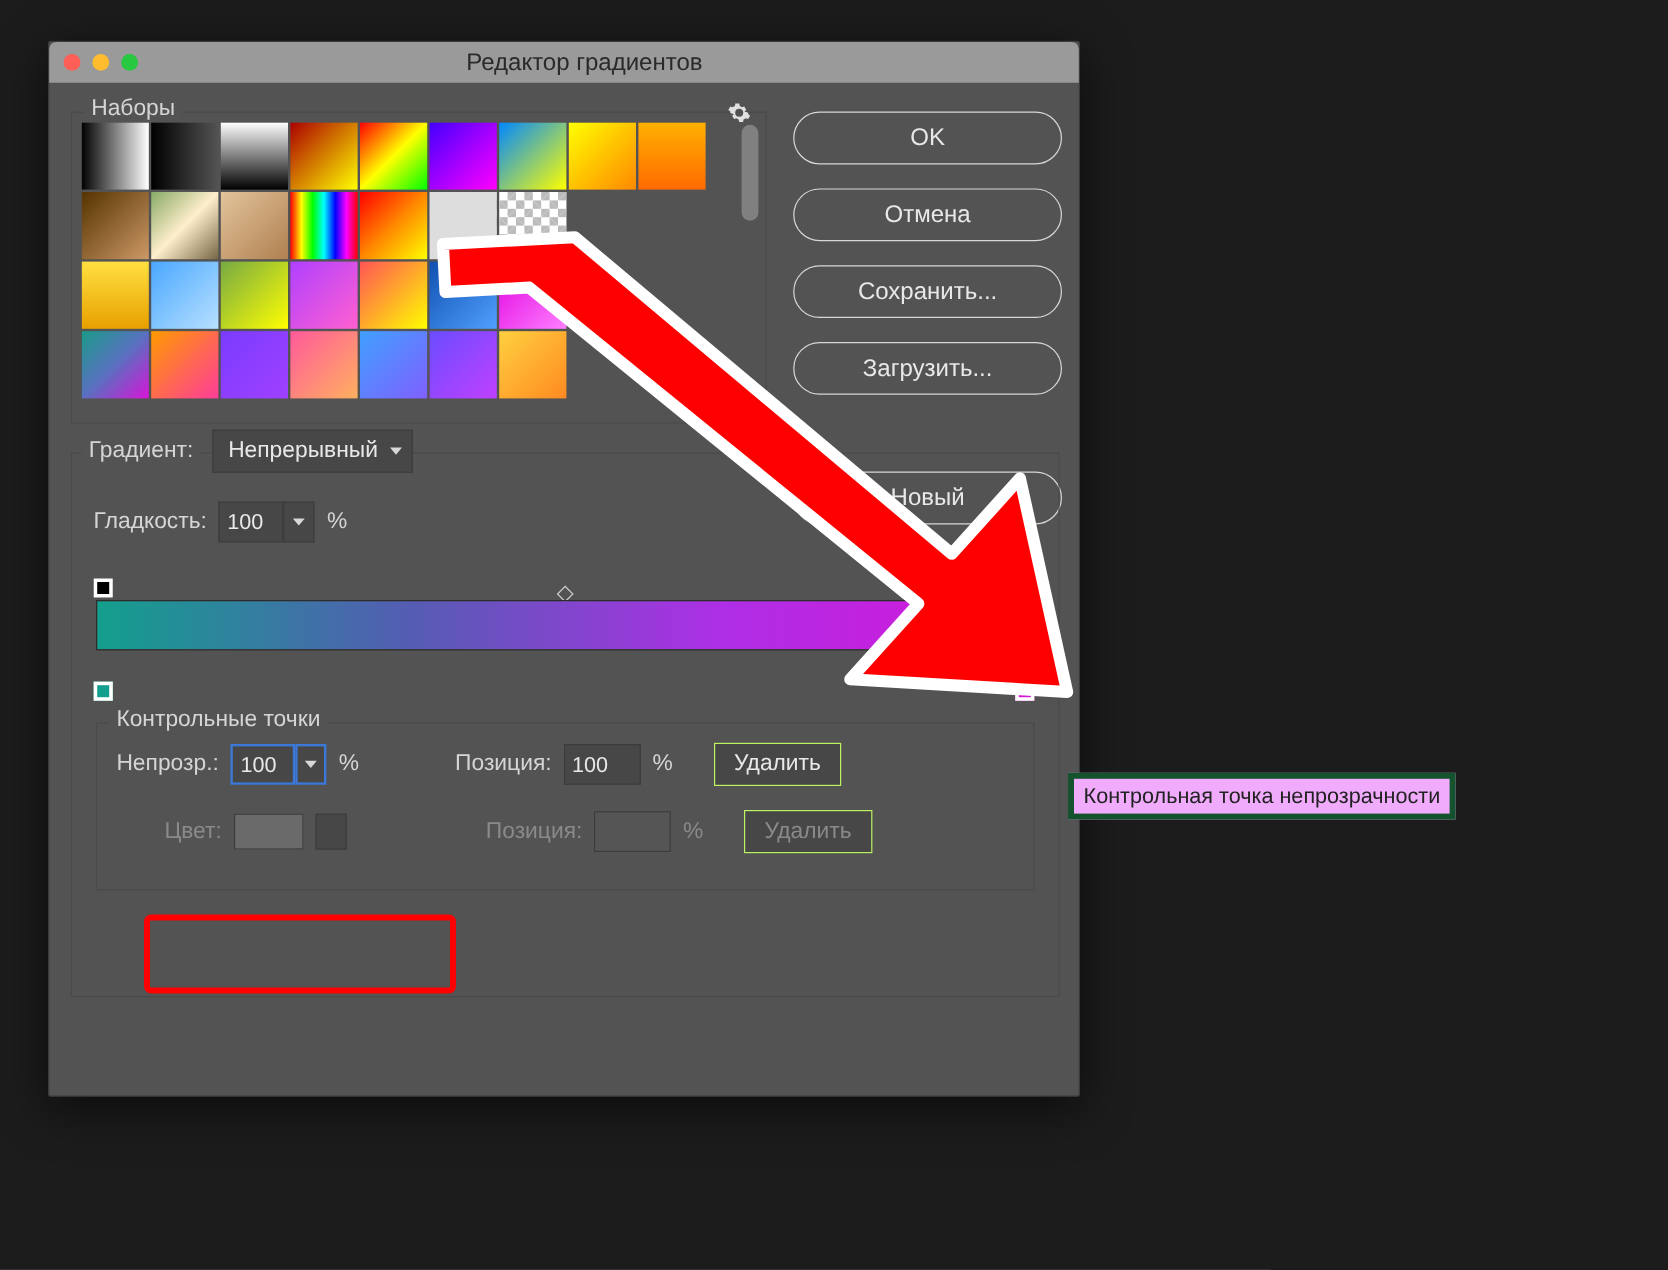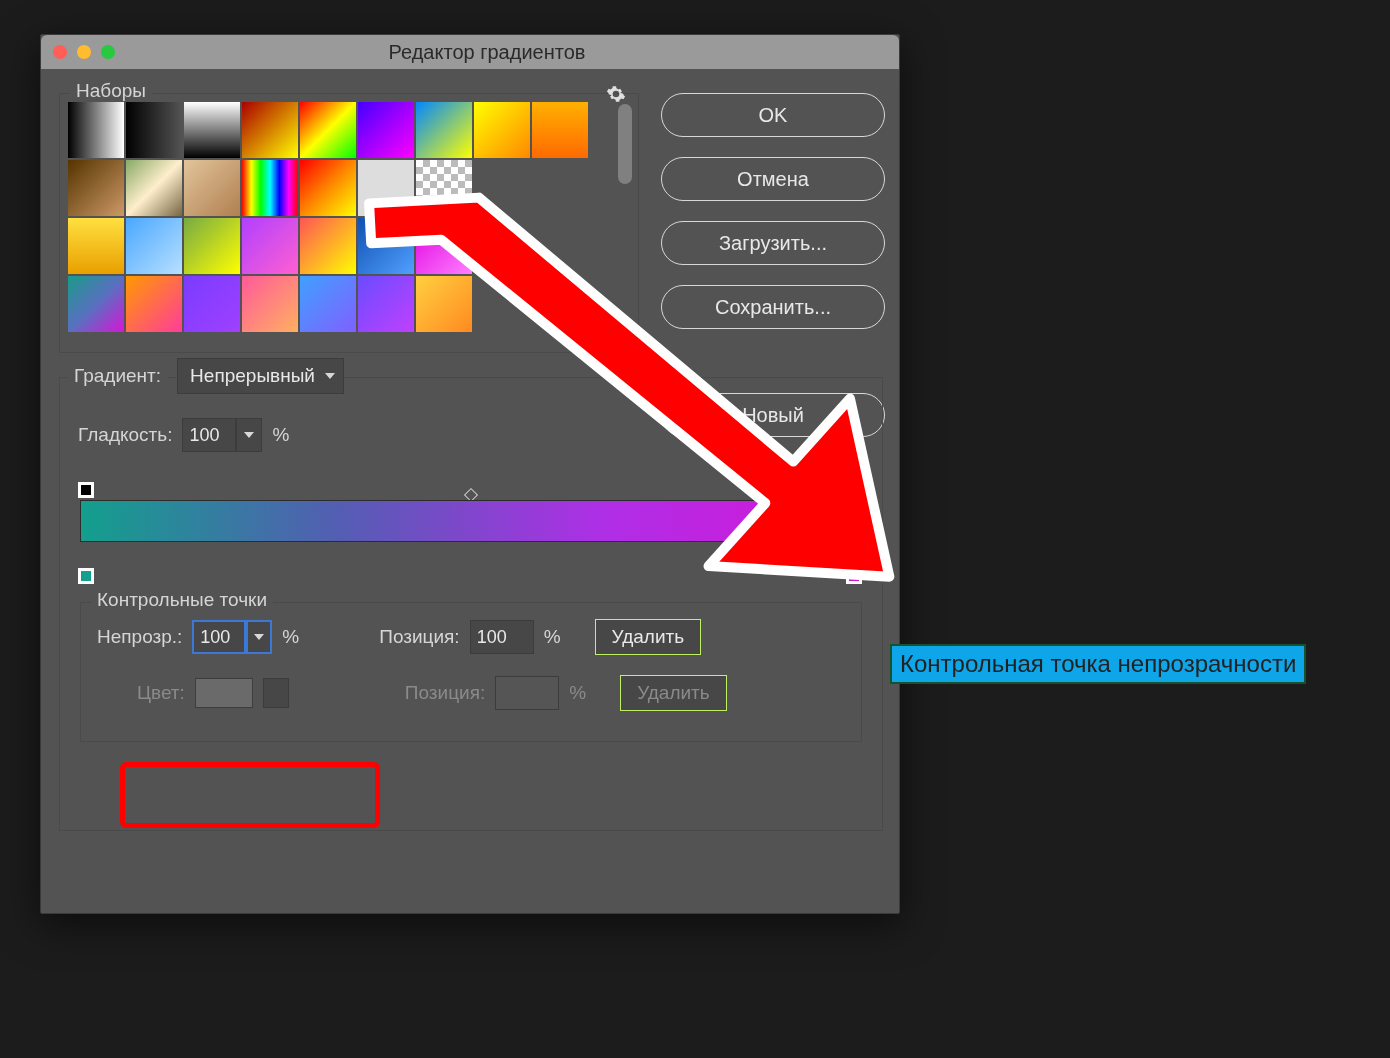--- a/index.html
+++ b/index.html
@@ -130,8 +130,8 @@
     <div class="buttons-col">
       <div class="btn">OK</div>
       <div class="btn">Отмена</div>
+      <div class="btn">Сохранить...</div>
       <div class="btn">Загрузить...</div>
-      <div class="btn">Сохранить...</div>
     </div>
     <div class="new-btn-wrap">
       <div class="btn">Новый</div>

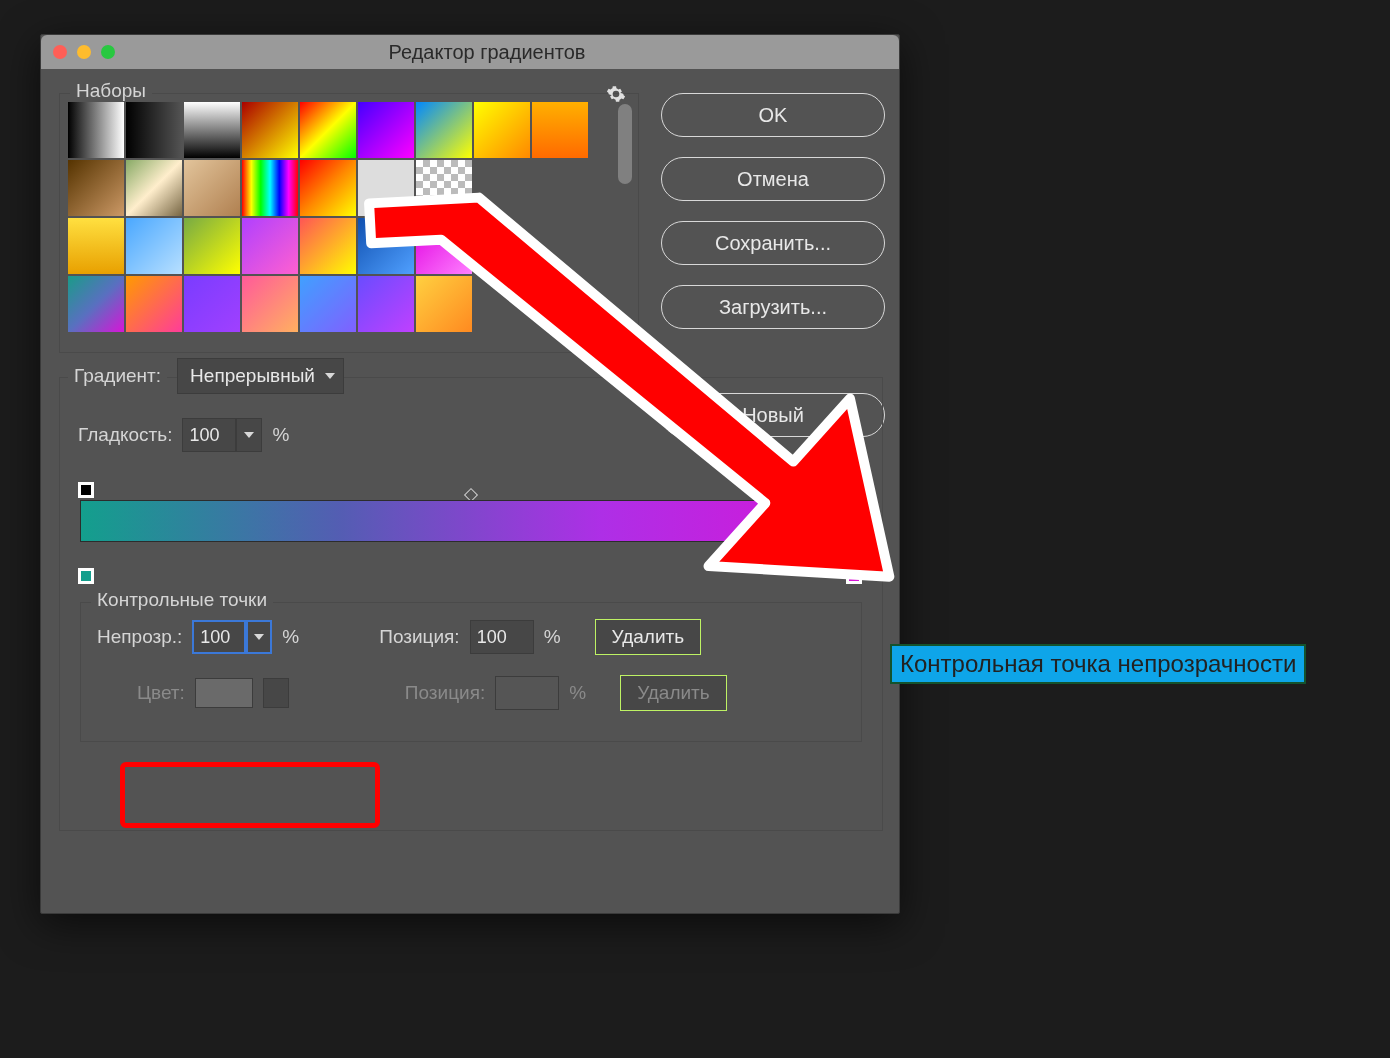--- a/index.html
+++ b/index.html
@@ -51,7 +51,7 @@
   .colorwell { width:58px;height:30px; background:#6a6a6a; border:1px solid #3c3c3c;}
   .highlight-box { position:absolute; border:5px solid #ff0000; border-radius:6px; pointer-events:none;}
   .arrow-svg { position:absolute; pointer-events:none; }
-  .tooltip { position:absolute; background:#0ea5e9; border:2px solid #14532d; color:#222; font-size:24px; padding:4px 8px; white-space:nowrap;}
+  .tooltip { position:absolute; background:#f0abfc; border:5px solid #14532d; color:#222; font-size:18px; padding:4px 8px; white-space:nowrap;}
   .checker { background-image:
       linear-gradient(45deg,#bbb 25%,transparent 25%),
       linear-gradient(-45deg,#bbb 25%,transparent 25%),

